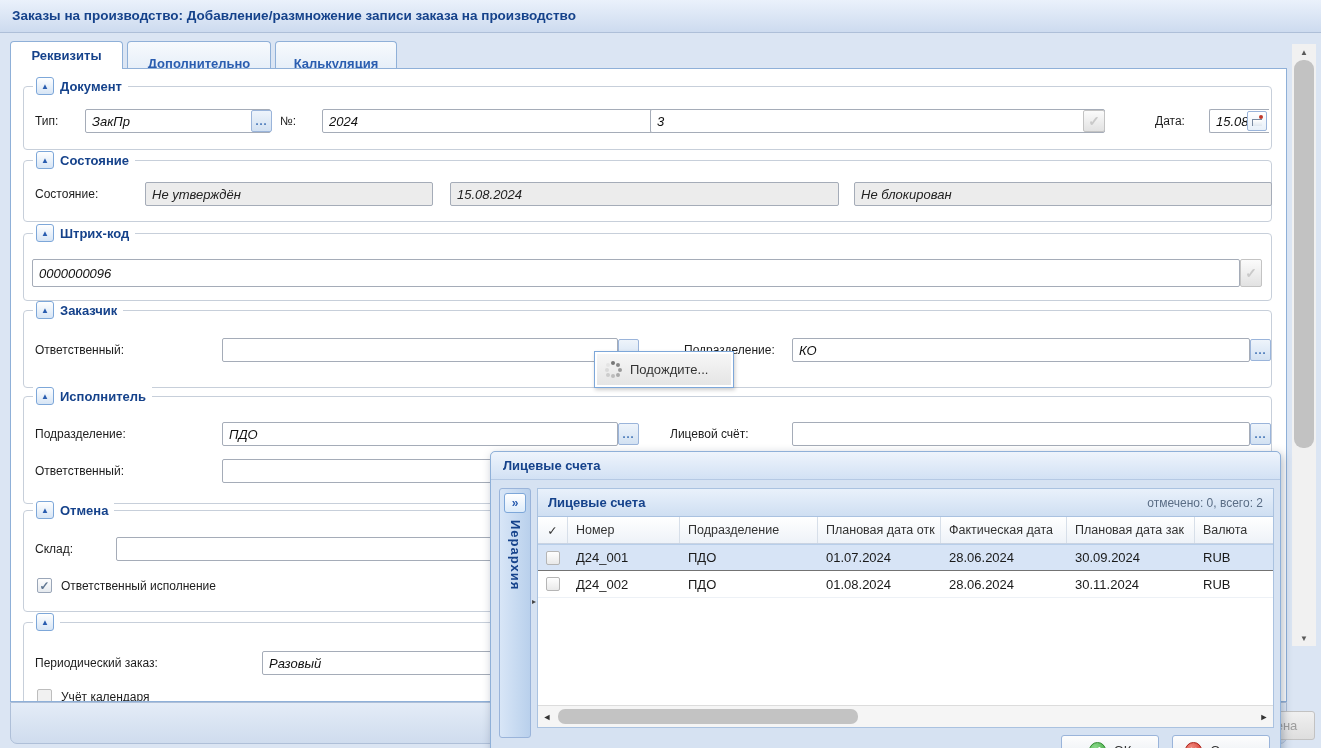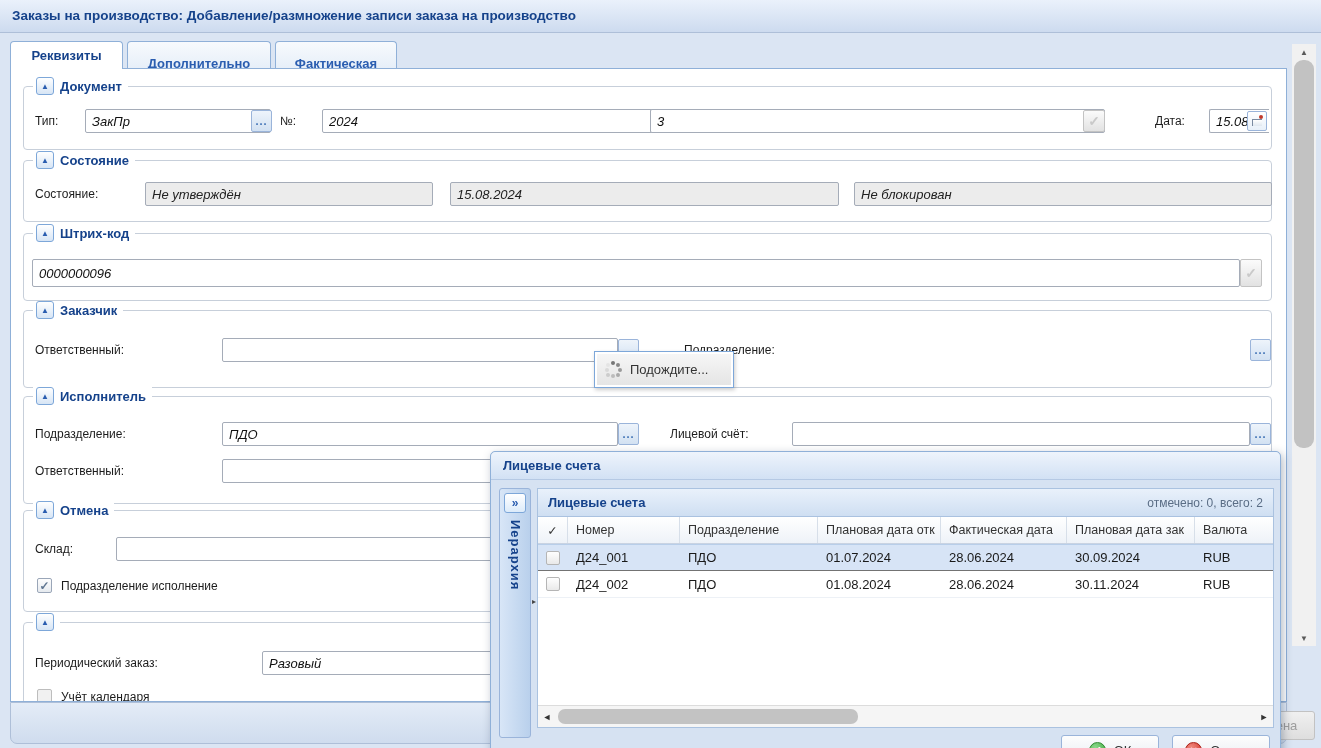--- a/index.html
+++ b/index.html
@@ -148,7 +148,7 @@
 
 <div class="abs tab active" style="left:10px;width:113px;">Реквизиты</div>
 <div class="abs tab" style="left:127px;width:144px;">Дополнительно</div>
-<div class="abs tab" style="left:275px;width:122px;">Фактическая</div>
+<div class="abs tab" style="left:275px;width:122px;">Калькуляция</div>
 
 <div class="abs" id="content">
 

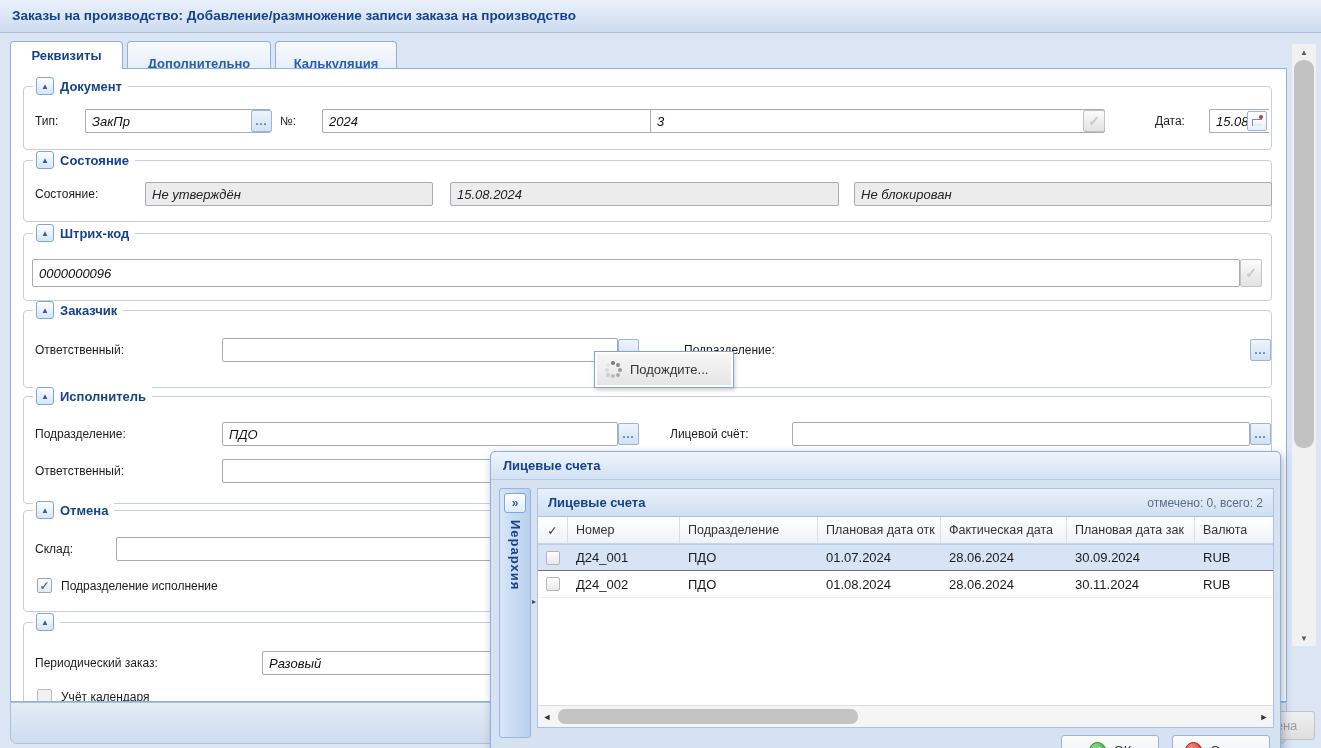--- a/index.html
+++ b/index.html
@@ -201,6 +201,7 @@
     <input class="txt" style="left: 198px; top: 27px; width: 396px;">
     <div class="btn-ell" style="left:594px;top:28px;height:22px;">...</div>
     <span class="lbl" style="left:660px;top:32px;">Подразделение:</span>
+    <input class="txt" style="left: 768px; top: 27px; width: 458px;" value="КО">
     <div class="btn-ell" style="left:1226px;top:28px;height:22px;">...</div>
   </div>
 

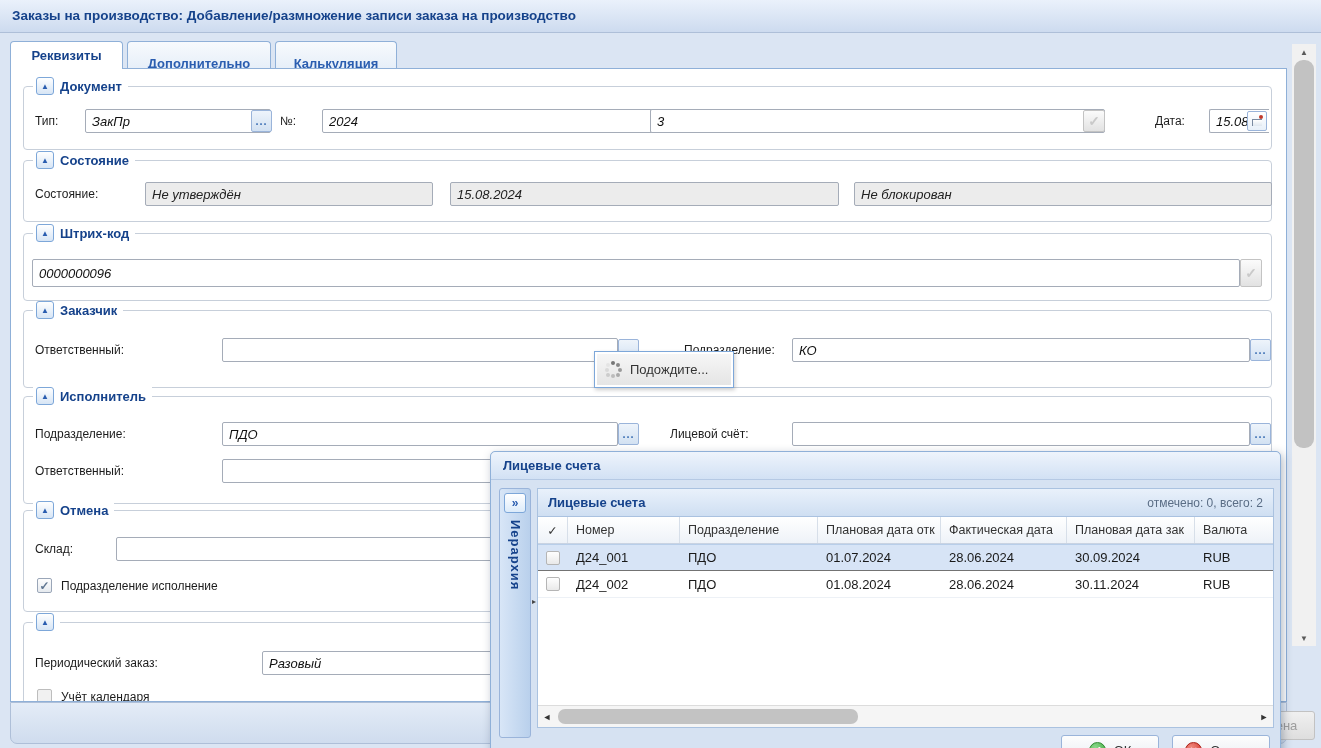--- a/index.html
+++ b/index.html
@@ -230,7 +230,7 @@
     <div class="cb" style="left:13px;top:67px;">
       <span>✓</span>
     </div>
-    <span class="lbl" style="left:37px;top:68px;">Подразделение исполнение</span>
+    <span class="lbl" style="left:37px;top:68px;">Ответственный исполнение</span>
   </div>
 
   <div class="fieldset" style="left:12px;top:553px;width:1249px;height:120px;">

